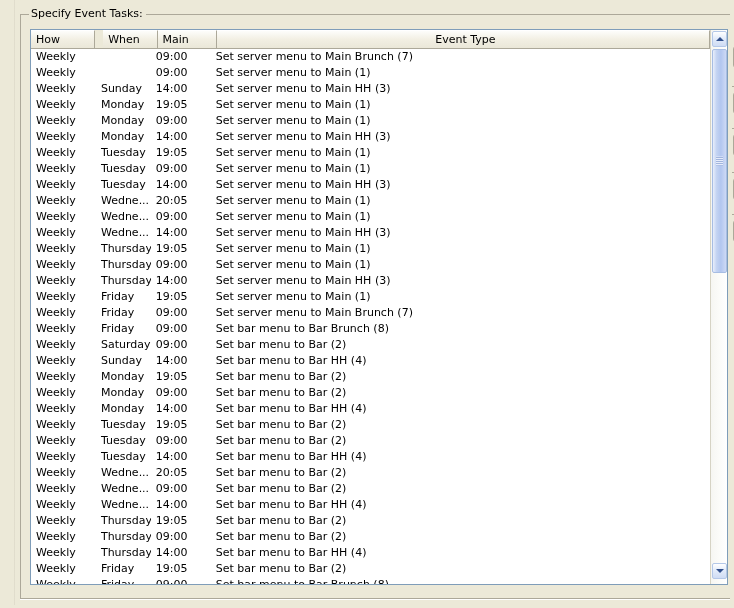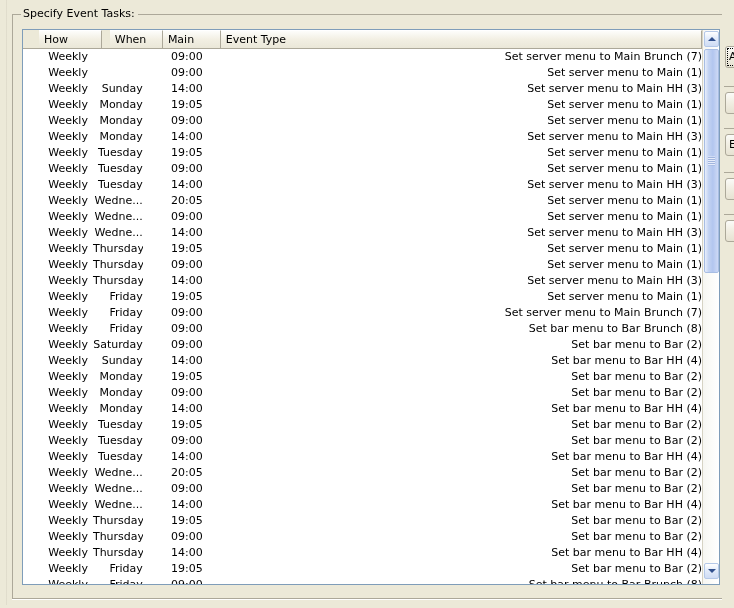--- a/index.html
+++ b/index.html
@@ -20,7 +20,7 @@
   
   .dialog-surface {
     position: absolute;
-    left: 4px; top: 0;
+    left: 12px; top: 0;
     width: 695px; height: 608px;
     background: #ece9d8;
     border-radius: 11px;

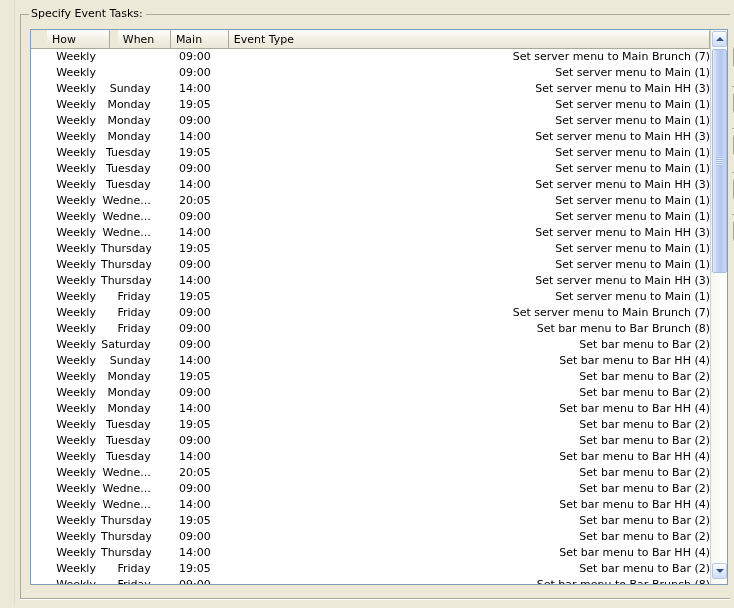--- a/index.html
+++ b/index.html
@@ -108,7 +108,7 @@
     overflow: hidden;
     white-space: nowrap;
   }
-  .lv-th.col-how   { width: 65px; margin-left: 16px; }
+  .lv-th.col-how   { width: 65px; }
   .lv-th.col-when  { width: 55px; margin-left: 8px; }
   .lv-th.col-time  { width: 60px; }
   .lv-th.col-event { width: 500px; border-right: 1px solid #aca899; }

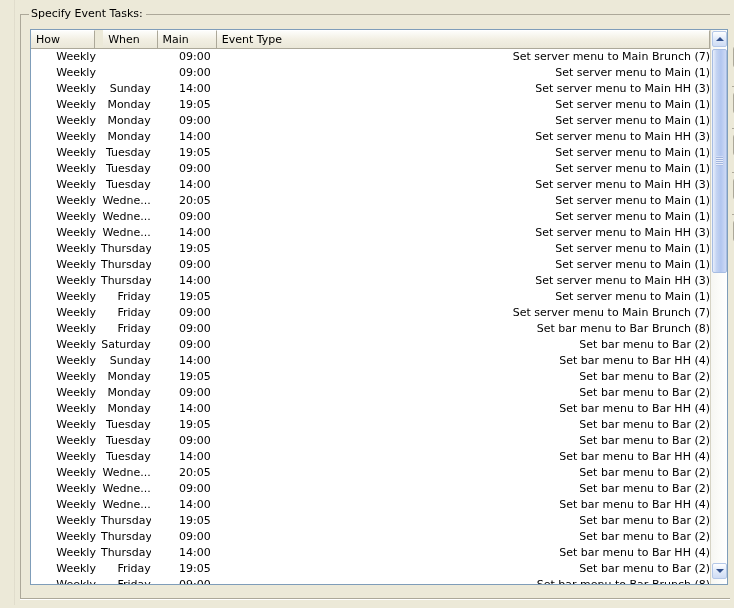--- a/index.html
+++ b/index.html
@@ -111,7 +111,7 @@
   .lv-th.col-how   { width: 65px; }
   .lv-th.col-when  { width: 55px; margin-left: 8px; }
   .lv-th.col-time  { width: 60px; }
-  .lv-th.col-event { width: 500px; border-right: 1px solid #aca899; }
+  .lv-th.col-event { width: 500px; border-right: 1px solid #aca899; text-align: center; }
 
   
   .lv-body {

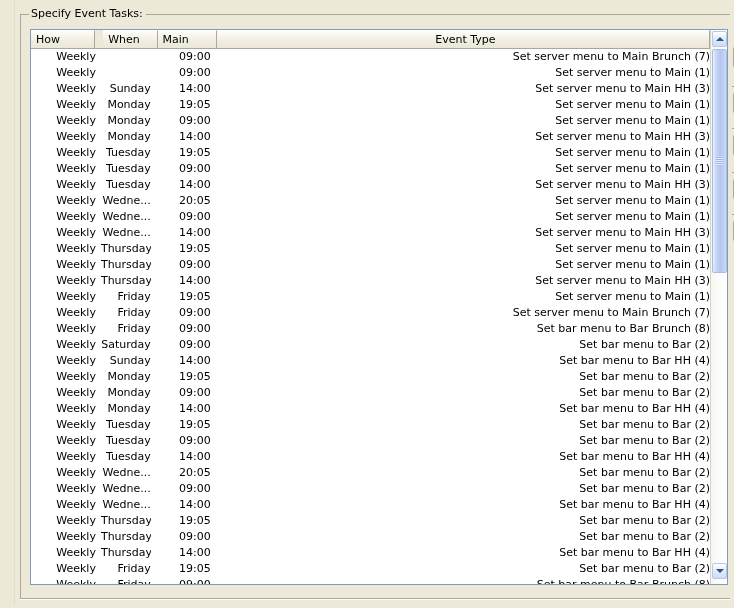--- a/index.html
+++ b/index.html
@@ -122,7 +122,6 @@
     bottom: 0;
     overflow: hidden;
     background: #ffffff;
-    text-align: right;
   }
   .lv-row {
     display: flex;

